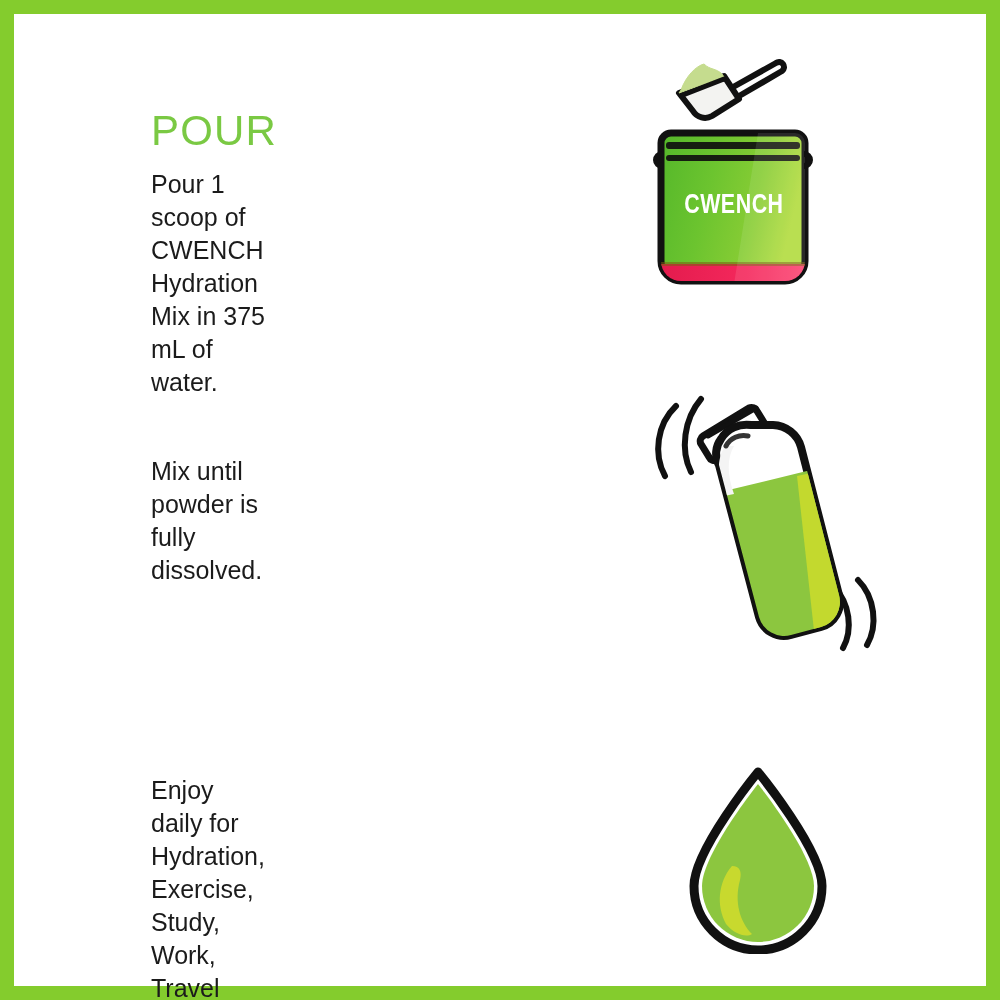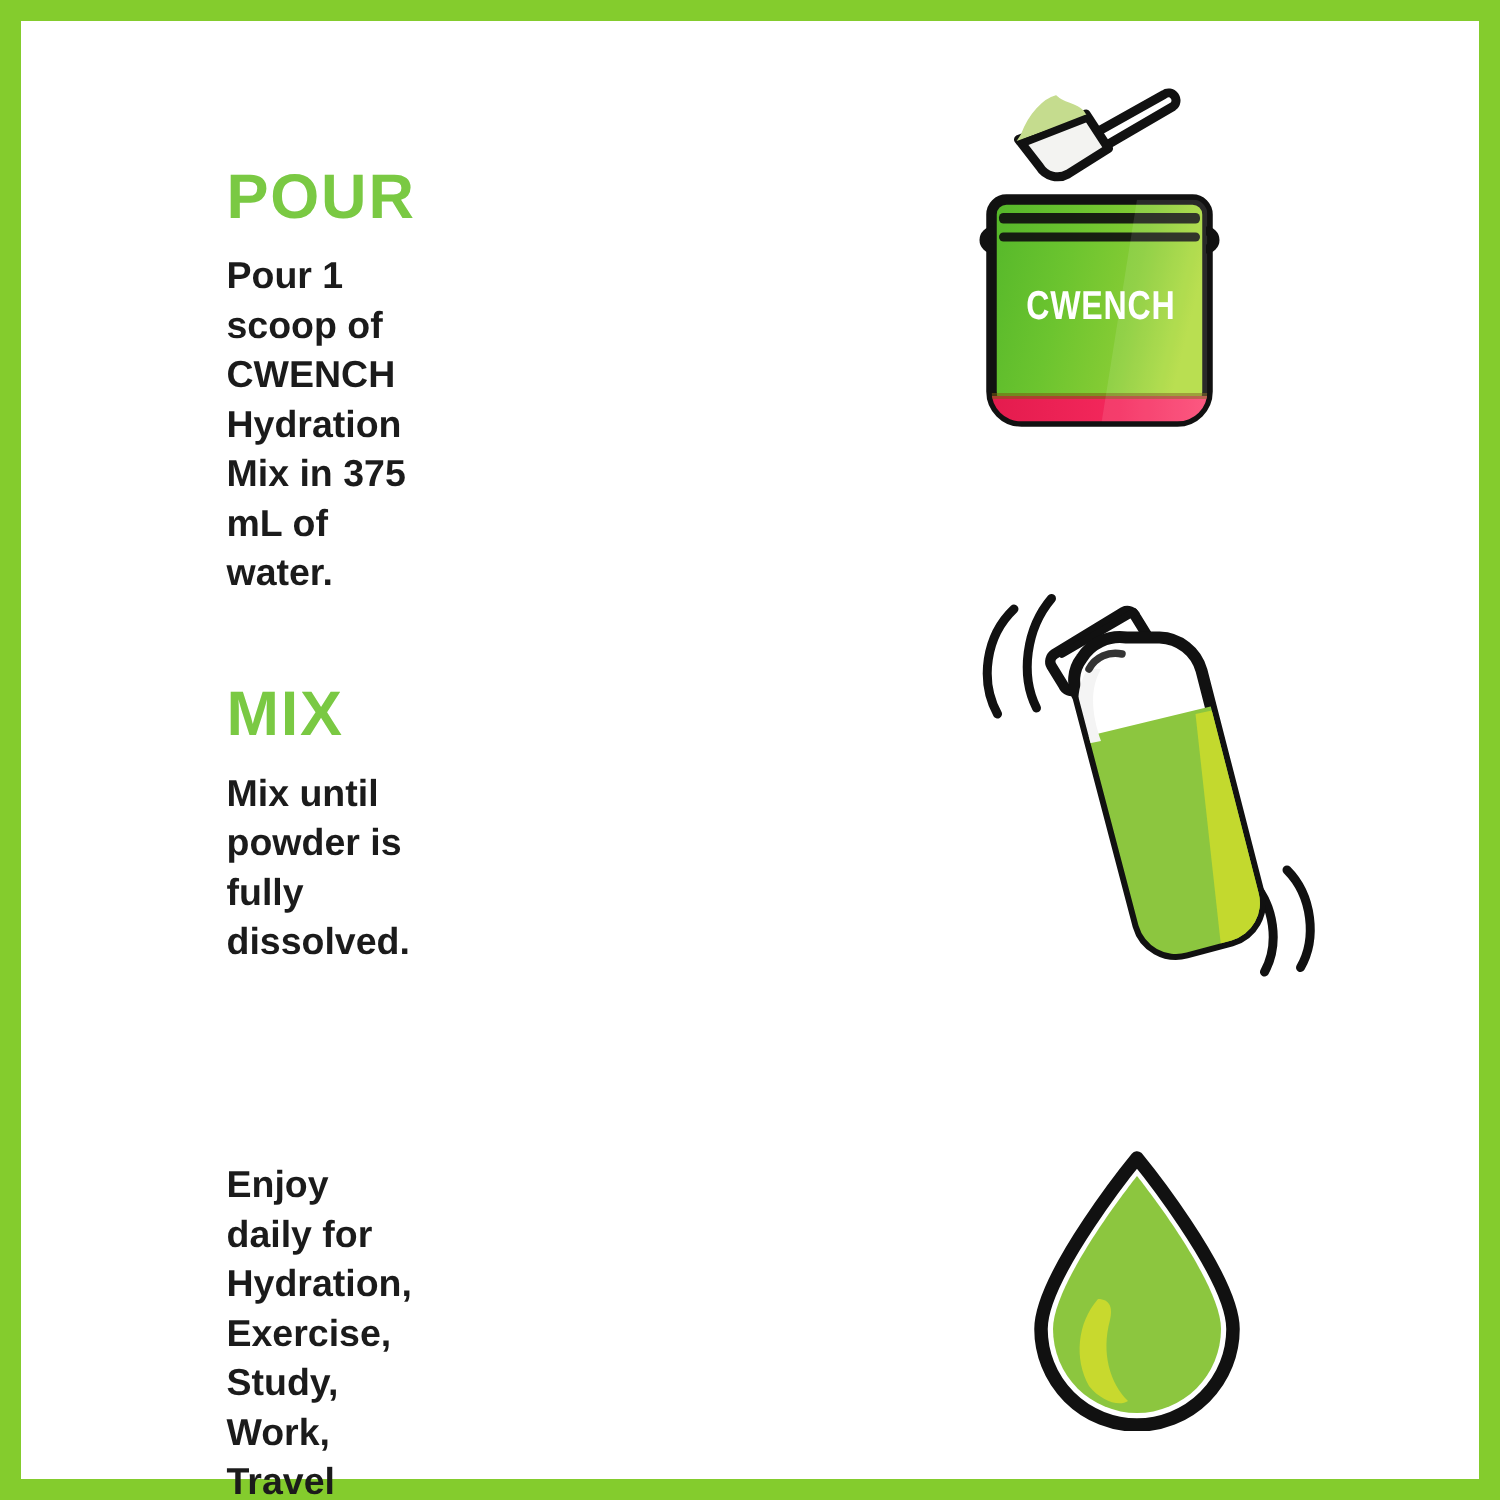--- a/index.html
+++ b/index.html
@@ -43,7 +43,7 @@
   .step-heading {
     margin: 0;
     font-family: "Liberation Sans", sans-serif;
-    font-weight: 700;
+    font-weight: 400;
     font-size: 42px;
     line-height: 1.0;
     letter-spacing: 1.2px;

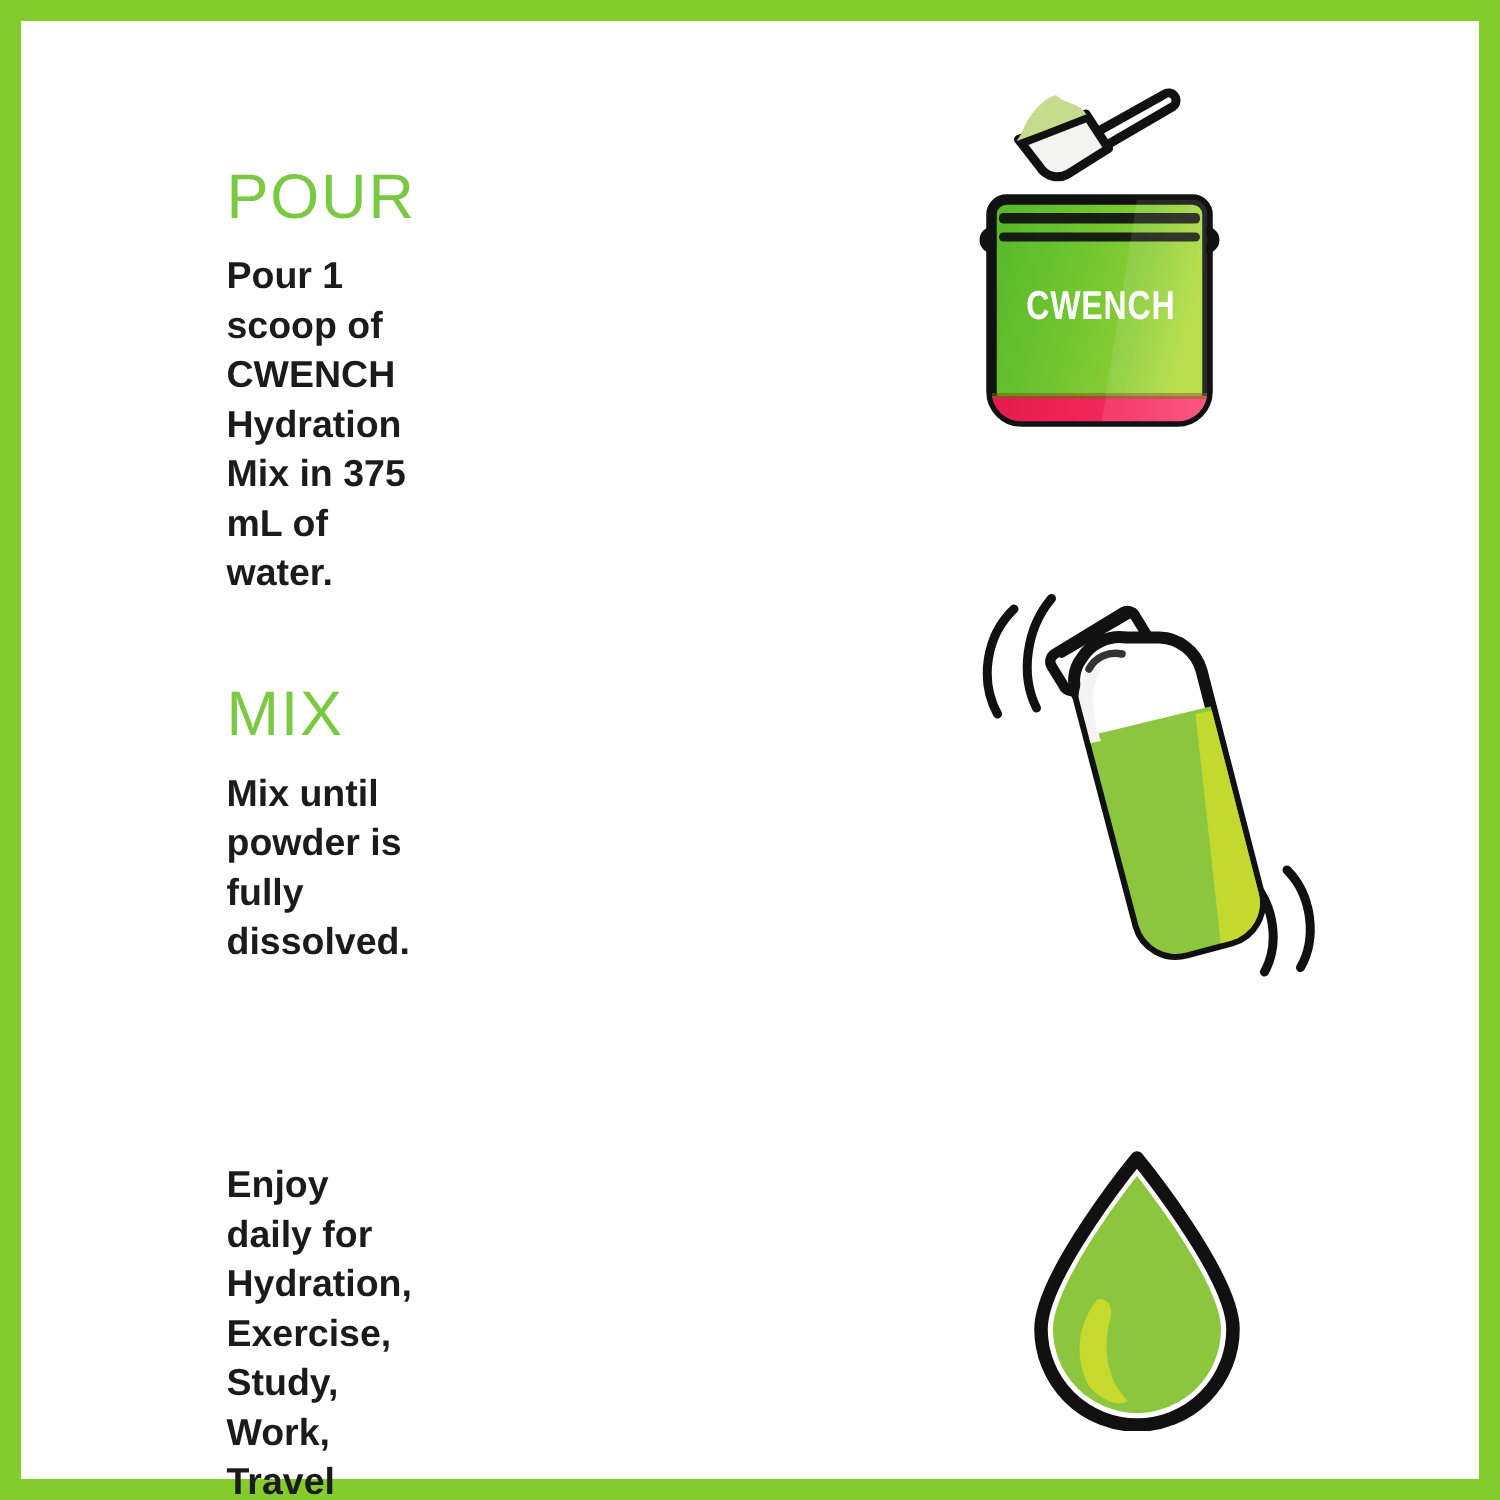--- a/index.html
+++ b/index.html
@@ -54,7 +54,7 @@
   .step-body {
     margin: 0;
     font-family: "Liberation Sans", sans-serif;
-    font-weight: 700;
+    font-weight: 400;
     font-size: 25px;
     line-height: 1.32;
     color: #1b1b1b;

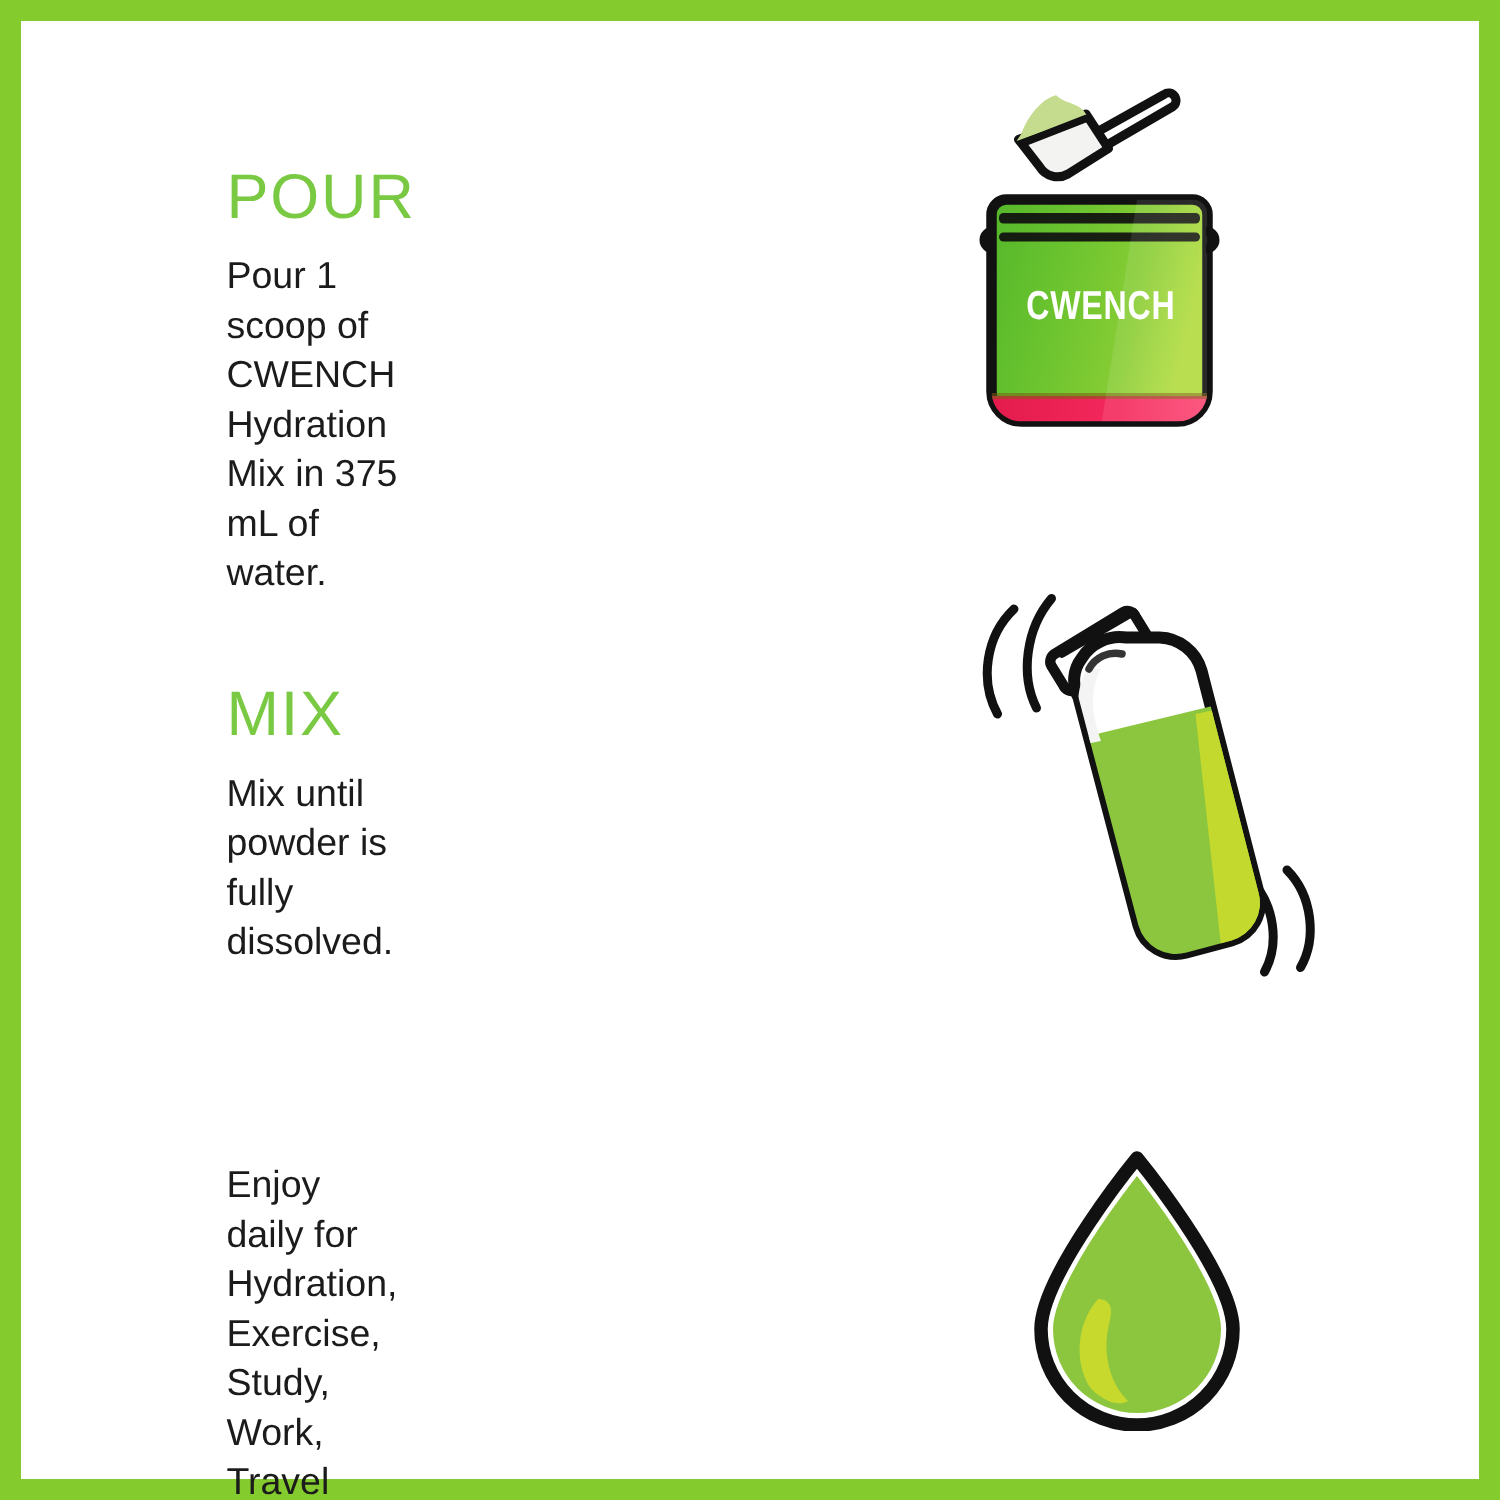--- a/index.html
+++ b/index.html
@@ -158,7 +158,6 @@
     <div class="step step-mix">
 
       <div class="step-text">
-        <h2 class="step-heading">MIX</h2>
         <p class="step-body">Mix until powder is fully dissolved.</p>
       </div>
 

